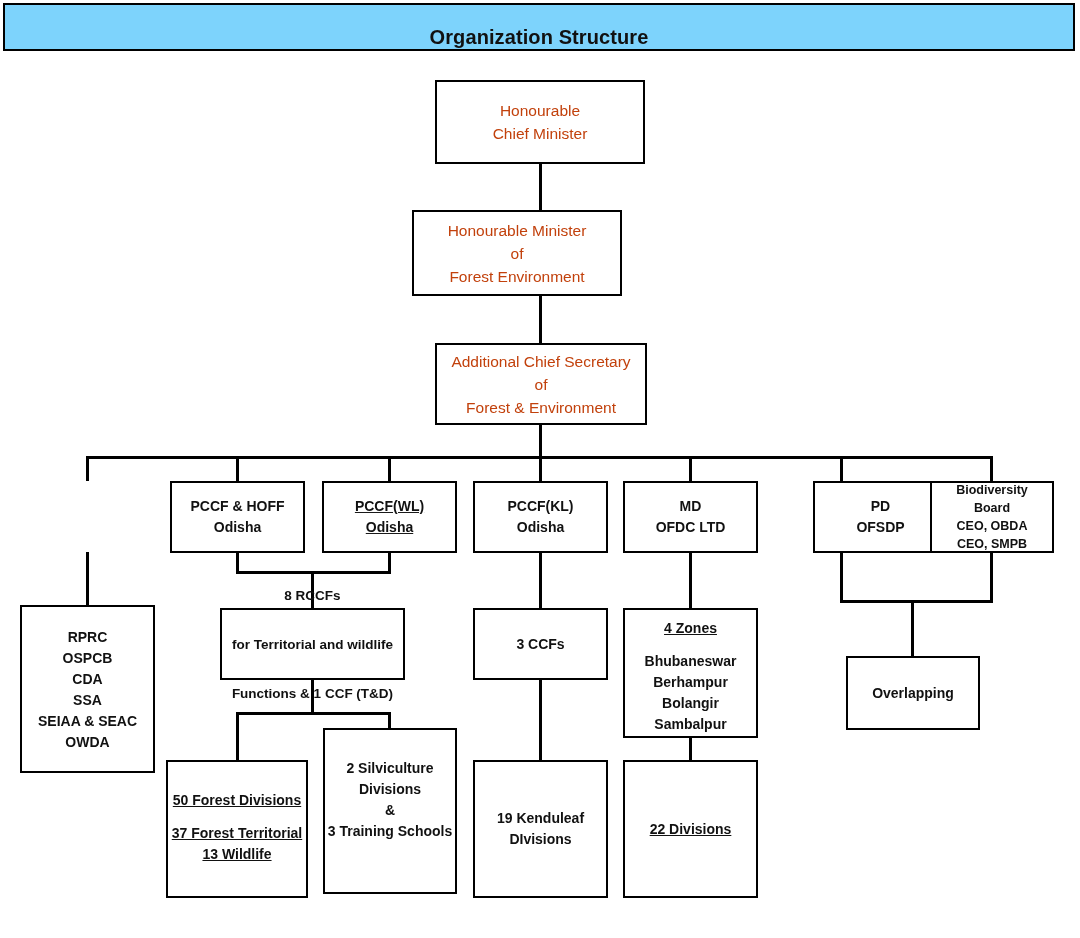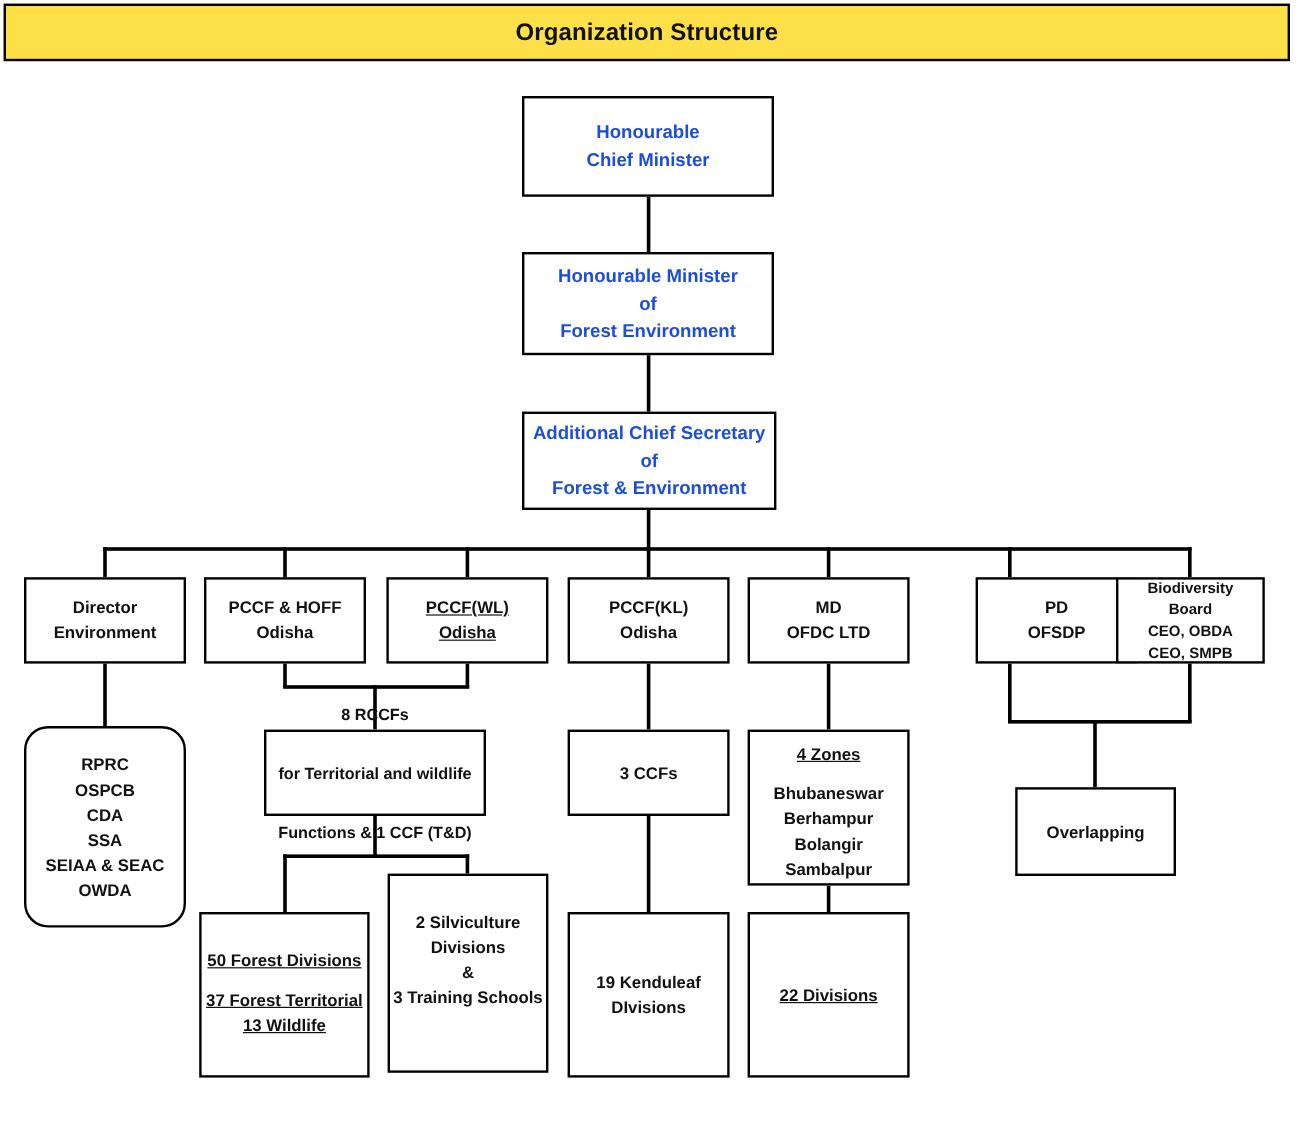--- a/index.html
+++ b/index.html
@@ -27,9 +27,9 @@
     width: 1068px;
     height: 44px;
     border: 2px solid #000;
-    background: #fde047;
+    background: #7dd3fc;
     display: flex;
-    align-items: center;
+    align-items: flex-end;
     justify-content: center;
   }
   .title-bar .title-text {

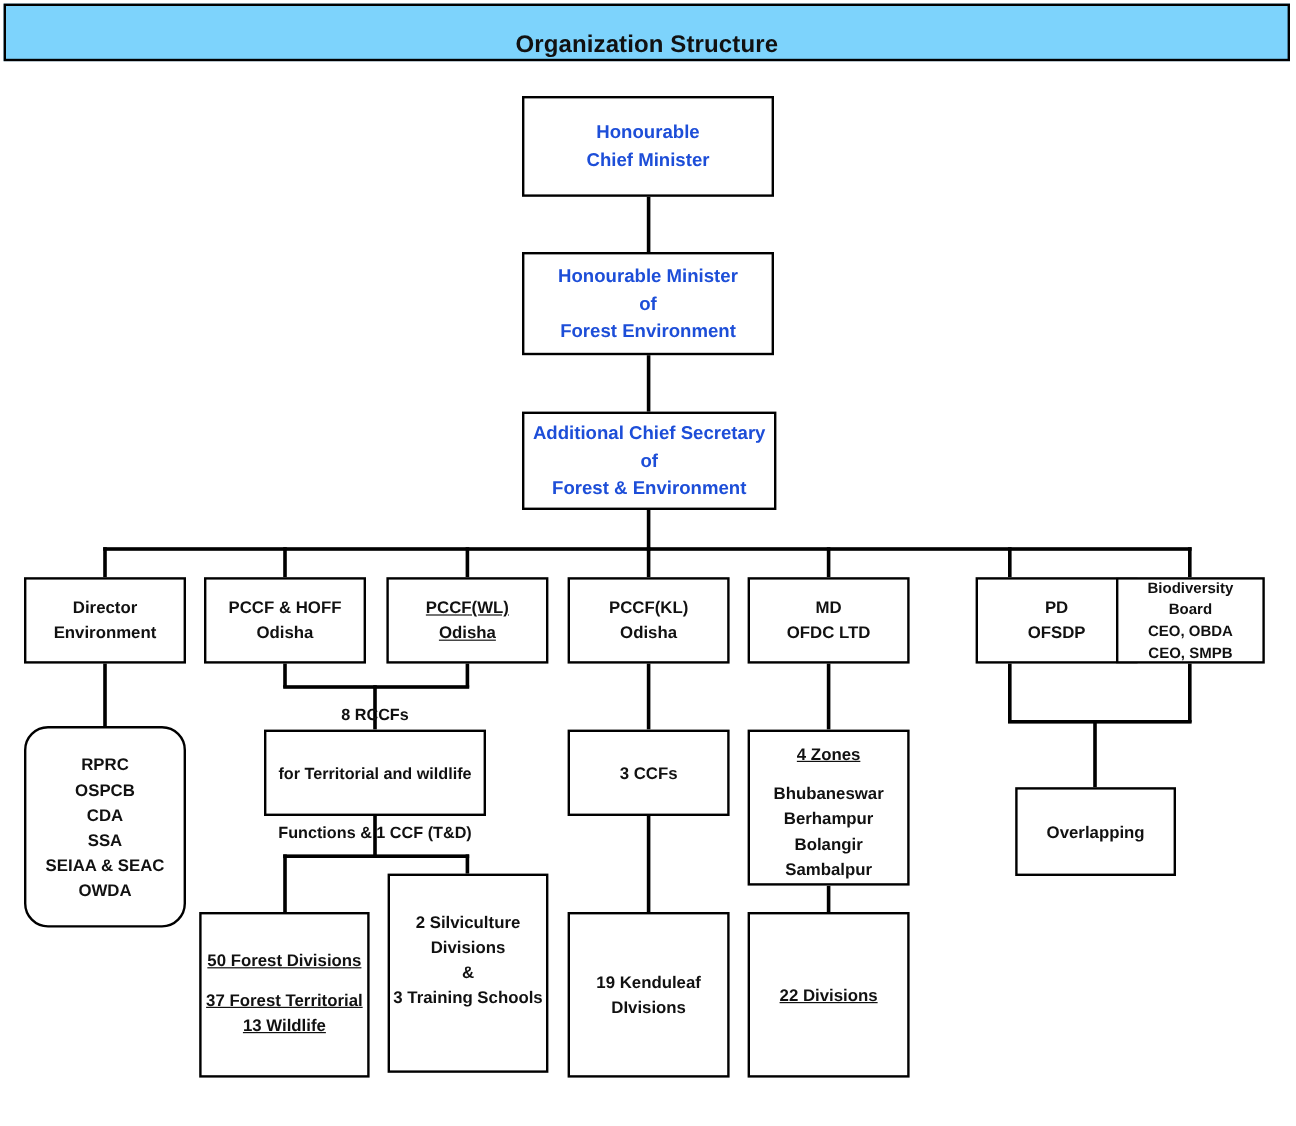--- a/index.html
+++ b/index.html
@@ -60,9 +60,9 @@
   
   .node.plain .line {
     font-size: 15.5px;
-    font-weight: bold;
+    font-weight: normal;
     line-height: 23px;
-    color: #1d4ed8;
+    color: #c2410c;
   }
   
   .node.bold .line {

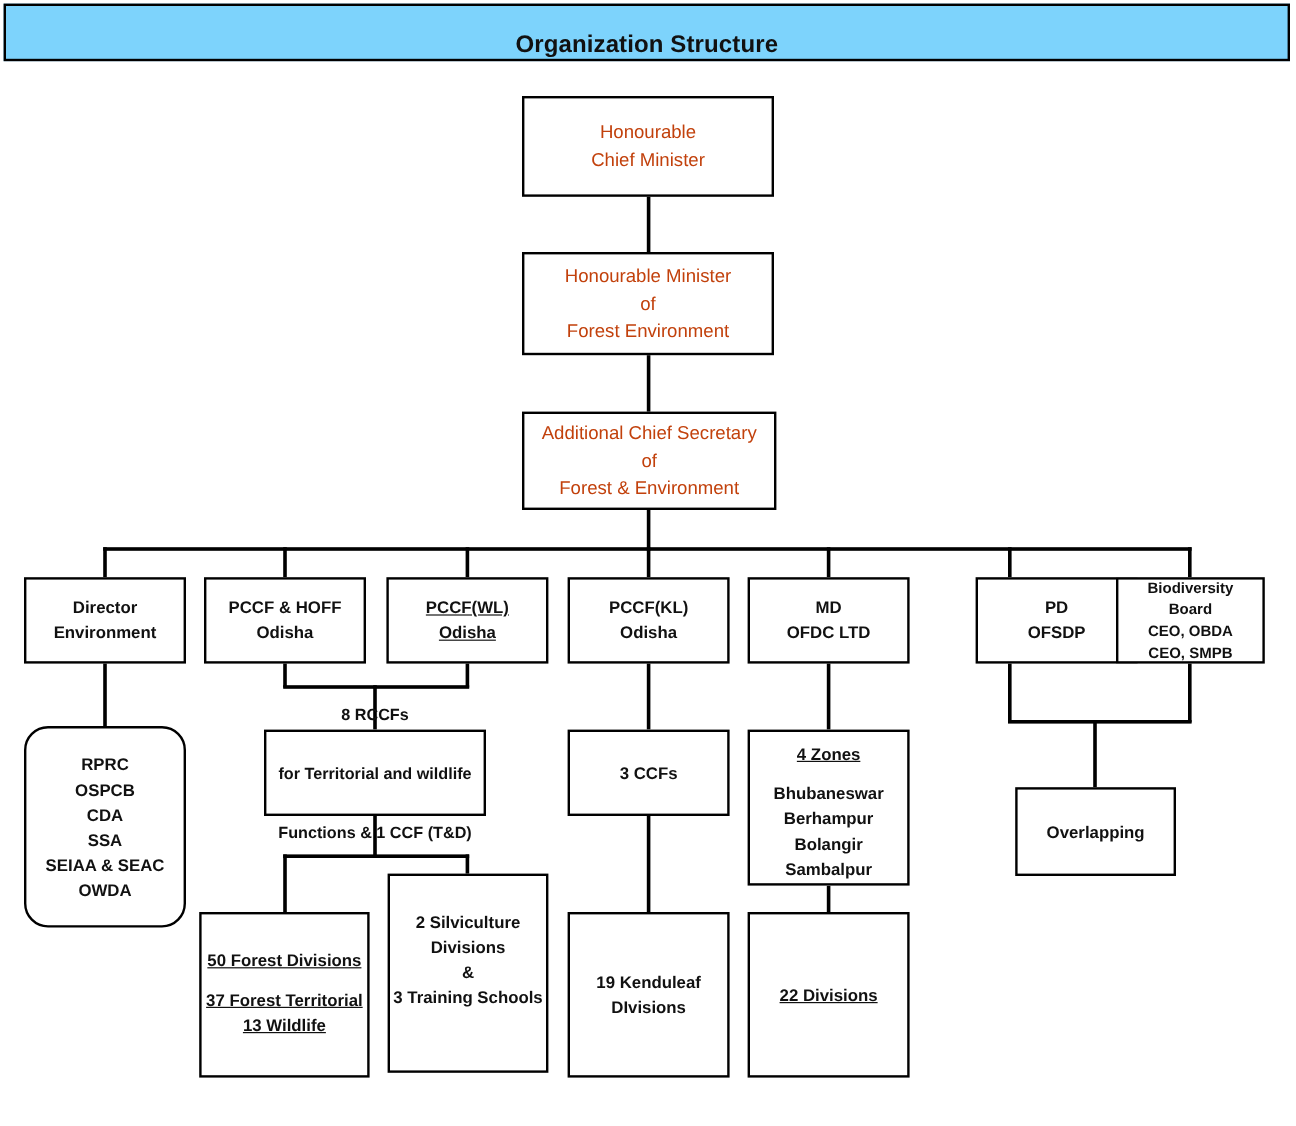--- a/index.html
+++ b/index.html
@@ -148,7 +148,7 @@
     <span class="line">Chief Minister</span>
   </div>
 
-  <div class="node plain" style="left:435px; top:210px; width:210px; height:86px;">
+  <div class="node plain" style="left:412px; top:210px; width:210px; height:86px;">
     <span class="line">Honourable Minister</span>
     <span class="line">of</span>
     <span class="line">Forest Environment</span>

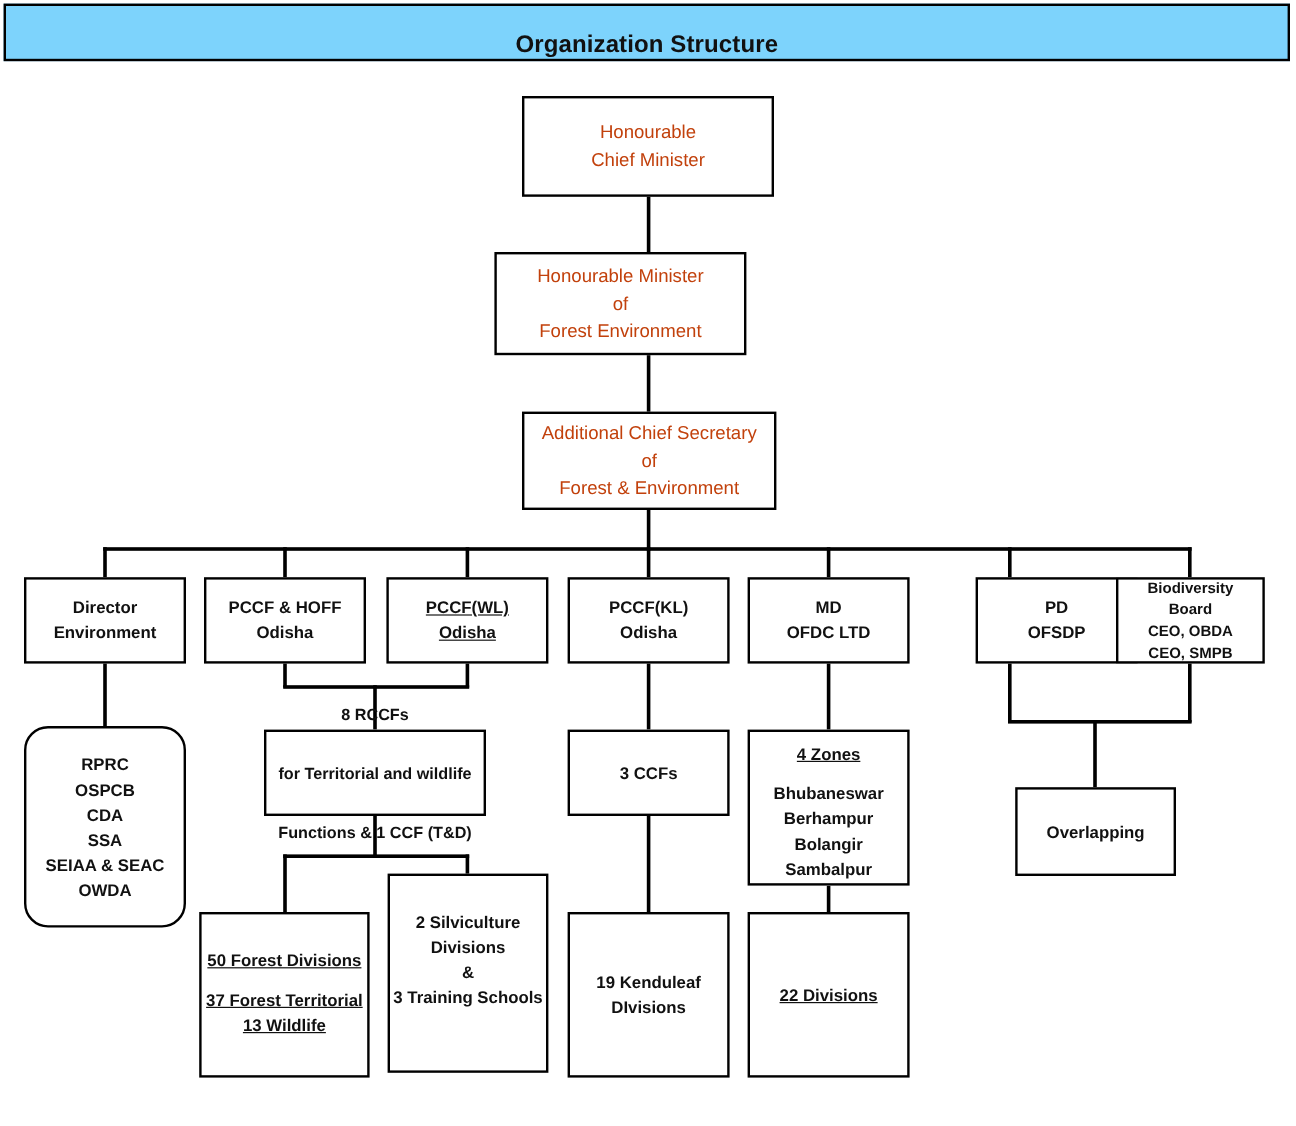--- a/index.html
+++ b/index.html
@@ -160,10 +160,6 @@
     <span class="line">Forest &amp; Environment</span>
   </div>
 
-  <div class="node bold lg" style="left:20px; top:481px; width:135px; height:72px;">
-    <span class="line">Director</span>
-    <span class="line">Environment</span>
-  </div>
 
   <div class="node bold lg" style="left:170px; top:481px; width:135px; height:72px;">
     <span class="line">PCCF &amp; HOFF</span>

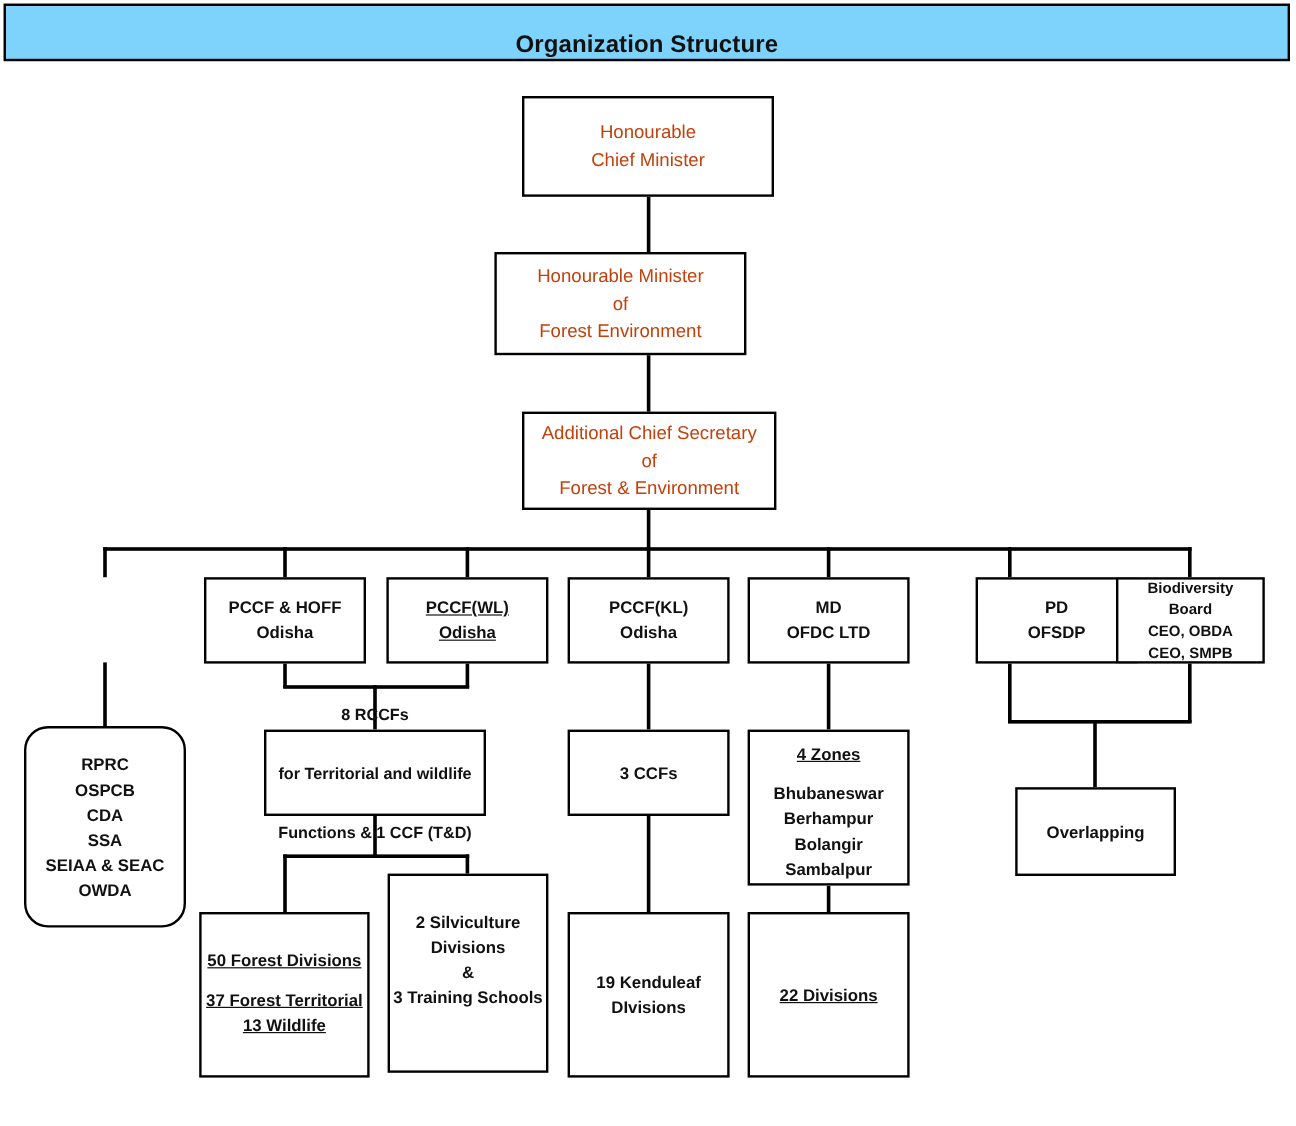--- a/index.html
+++ b/index.html
@@ -193,7 +193,7 @@
     <span class="line">CEO, SMPB</span>
   </div>
 
-  <div class="node bold lg" style="left:20px; top:605px; width:135px; height:168px; justify-content:flex-start; padding-top:20px;border-radius:20px;">
+  <div class="node bold lg" style="left:20px; top:605px; width:135px; height:168px; justify-content:flex-start; padding-top:20px;">
     <span class="line">RPRC</span>
     <span class="line">OSPCB</span>
     <span class="line">CDA</span>

